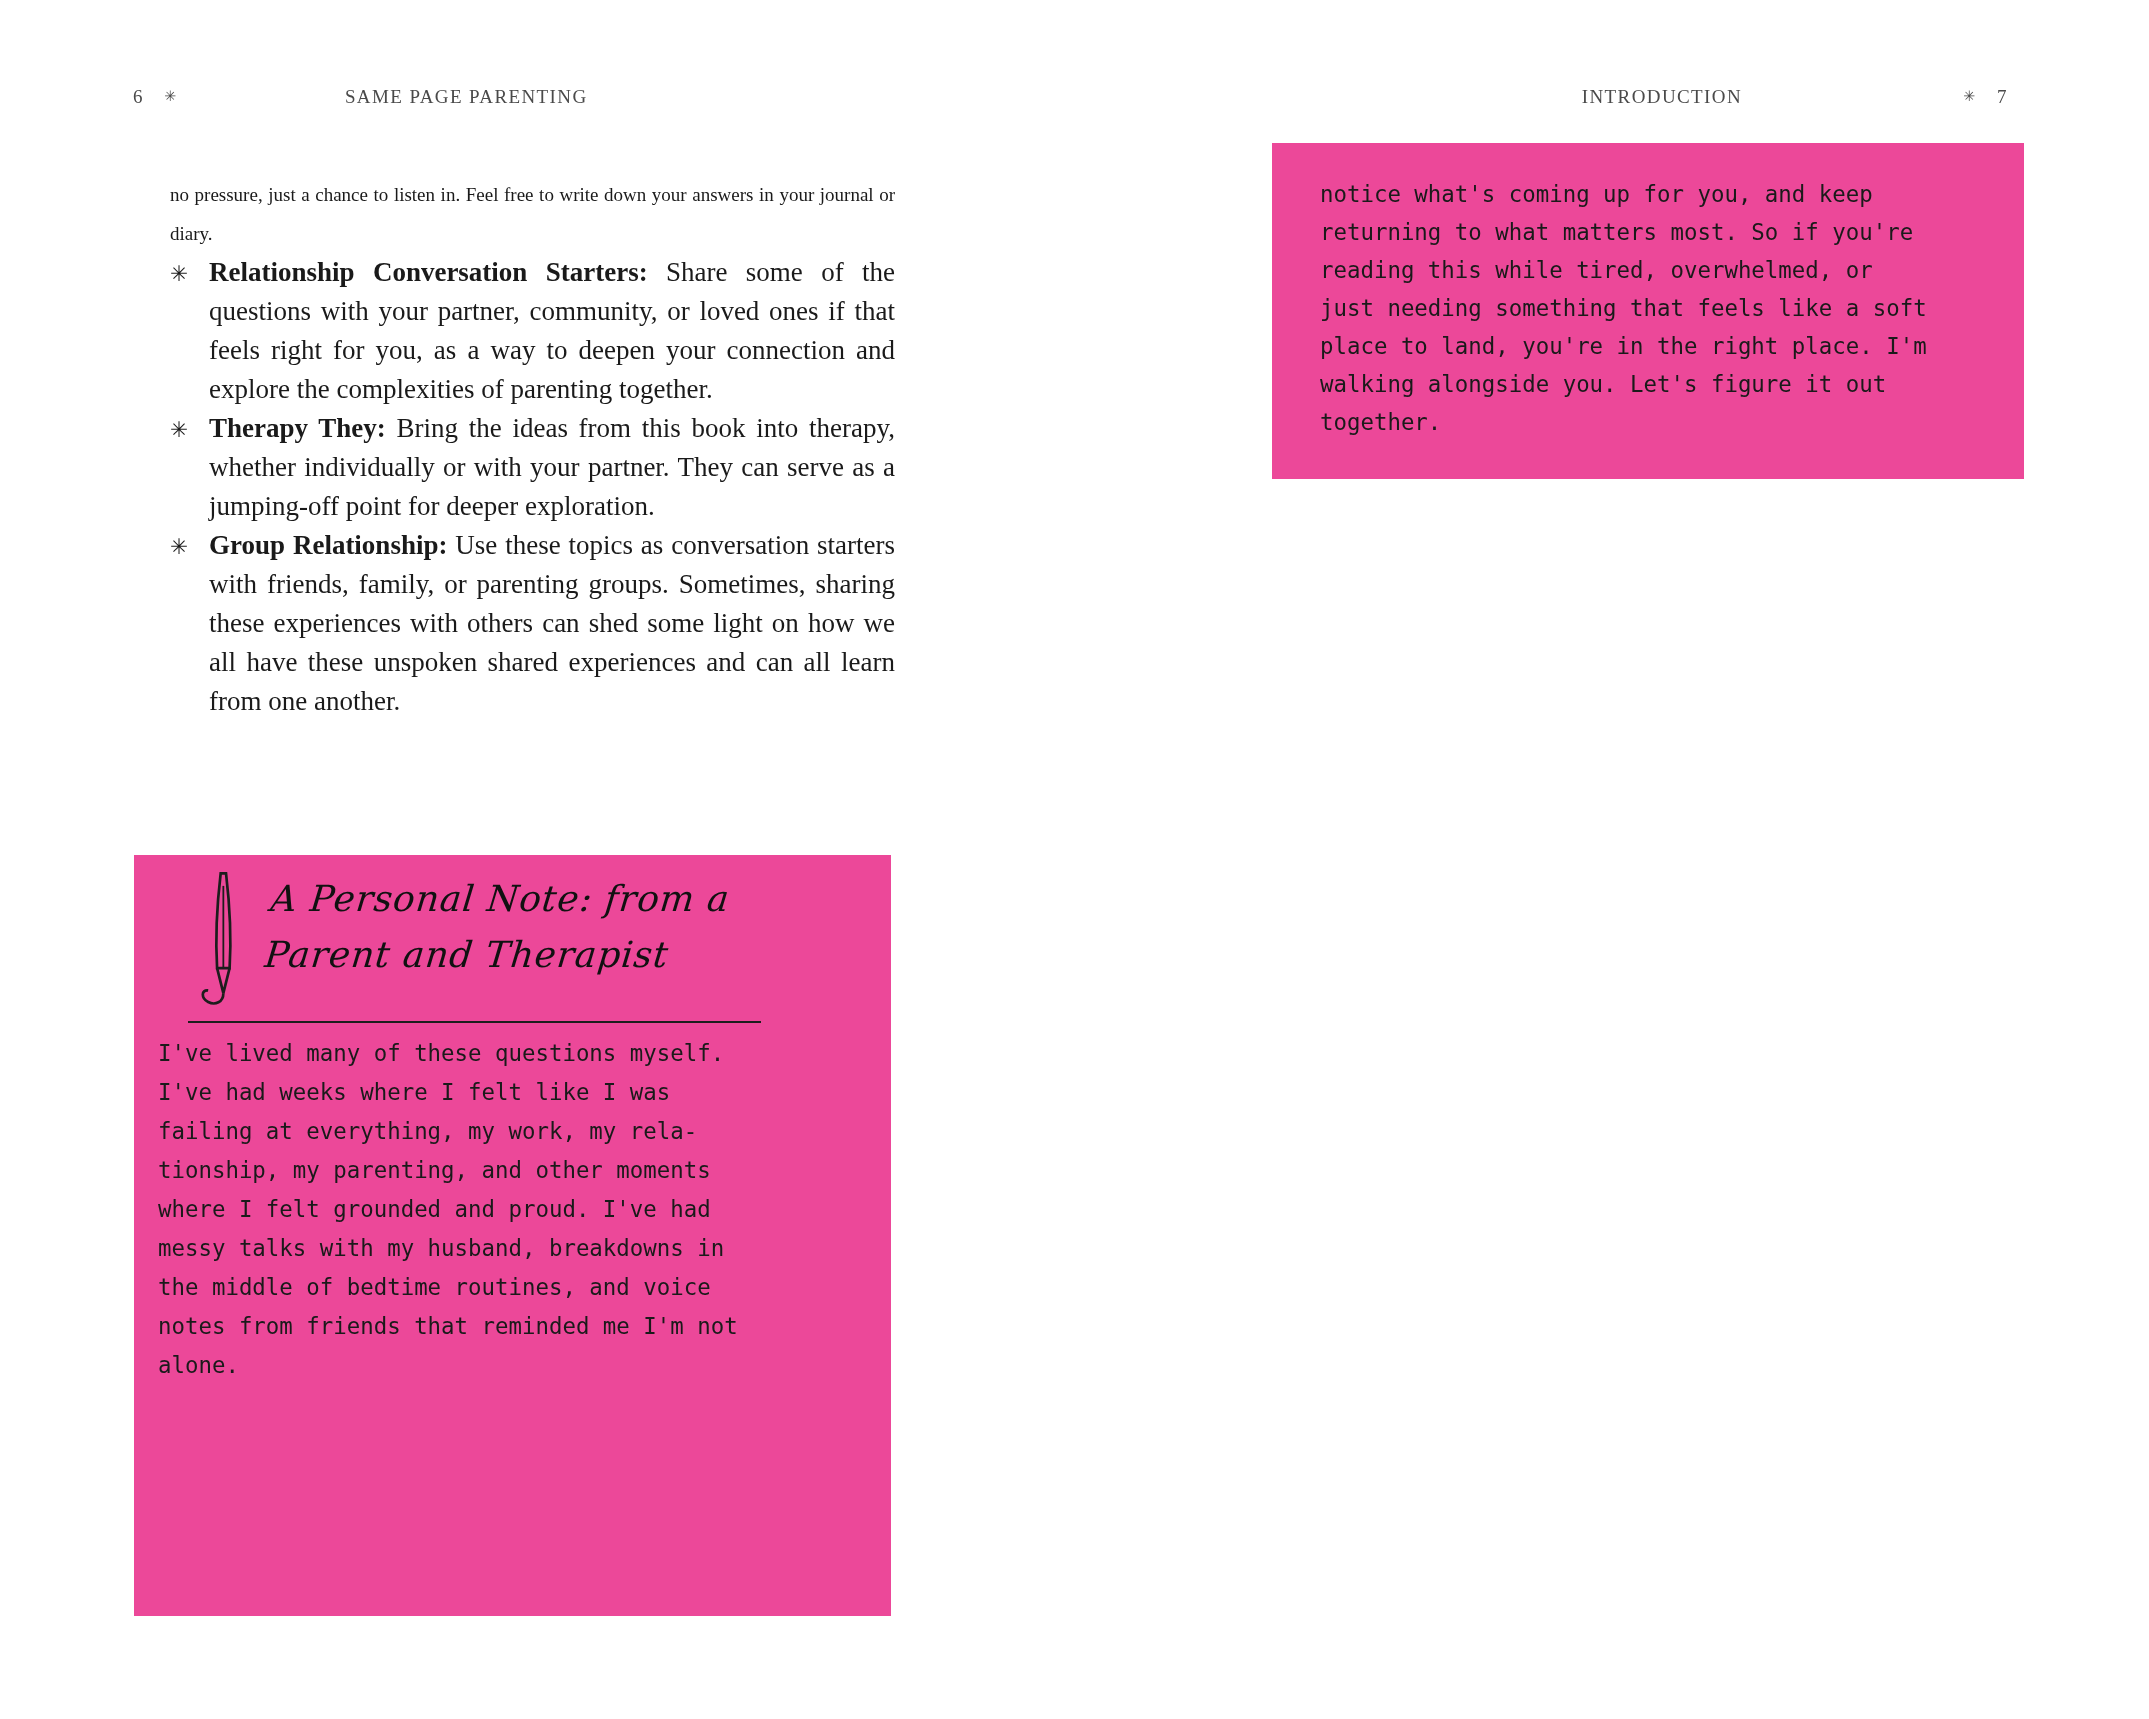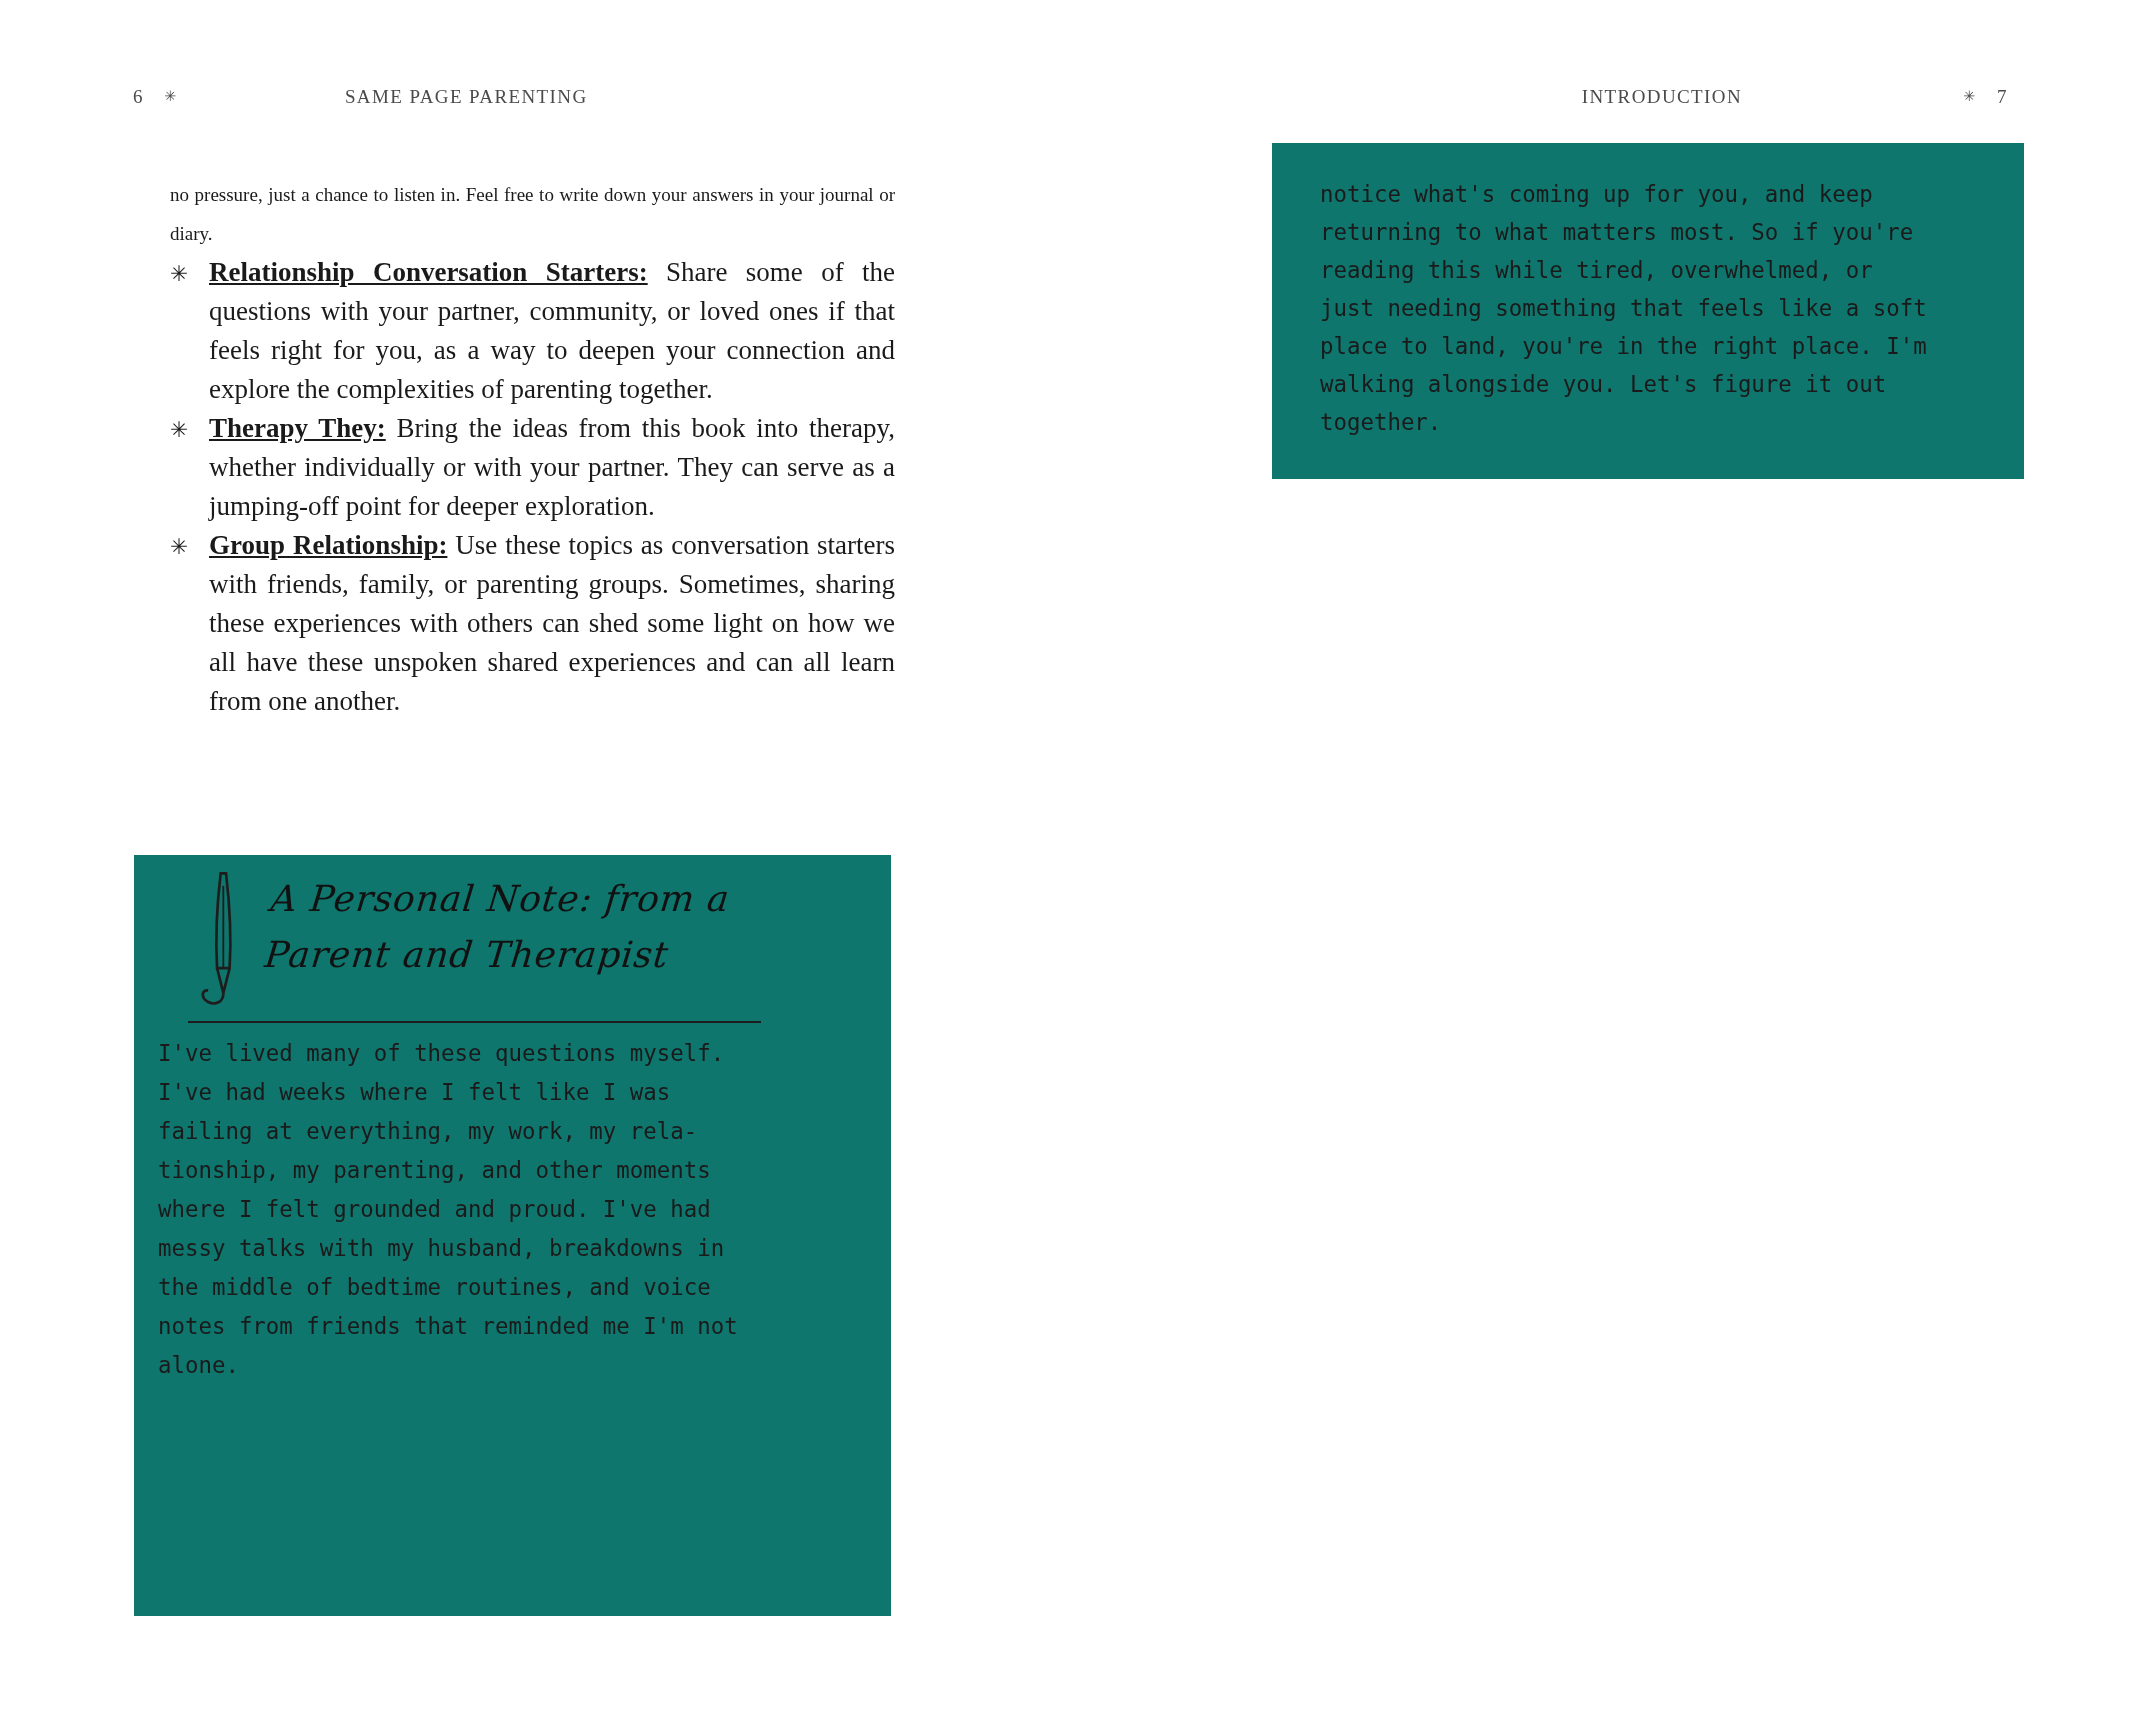--- a/index.html
+++ b/index.html
@@ -104,7 +104,7 @@
 
   
   .callout {
-    background: #0f766e;
+    background: #ec4899;
     box-sizing: border-box;
   }
   .callout-left {

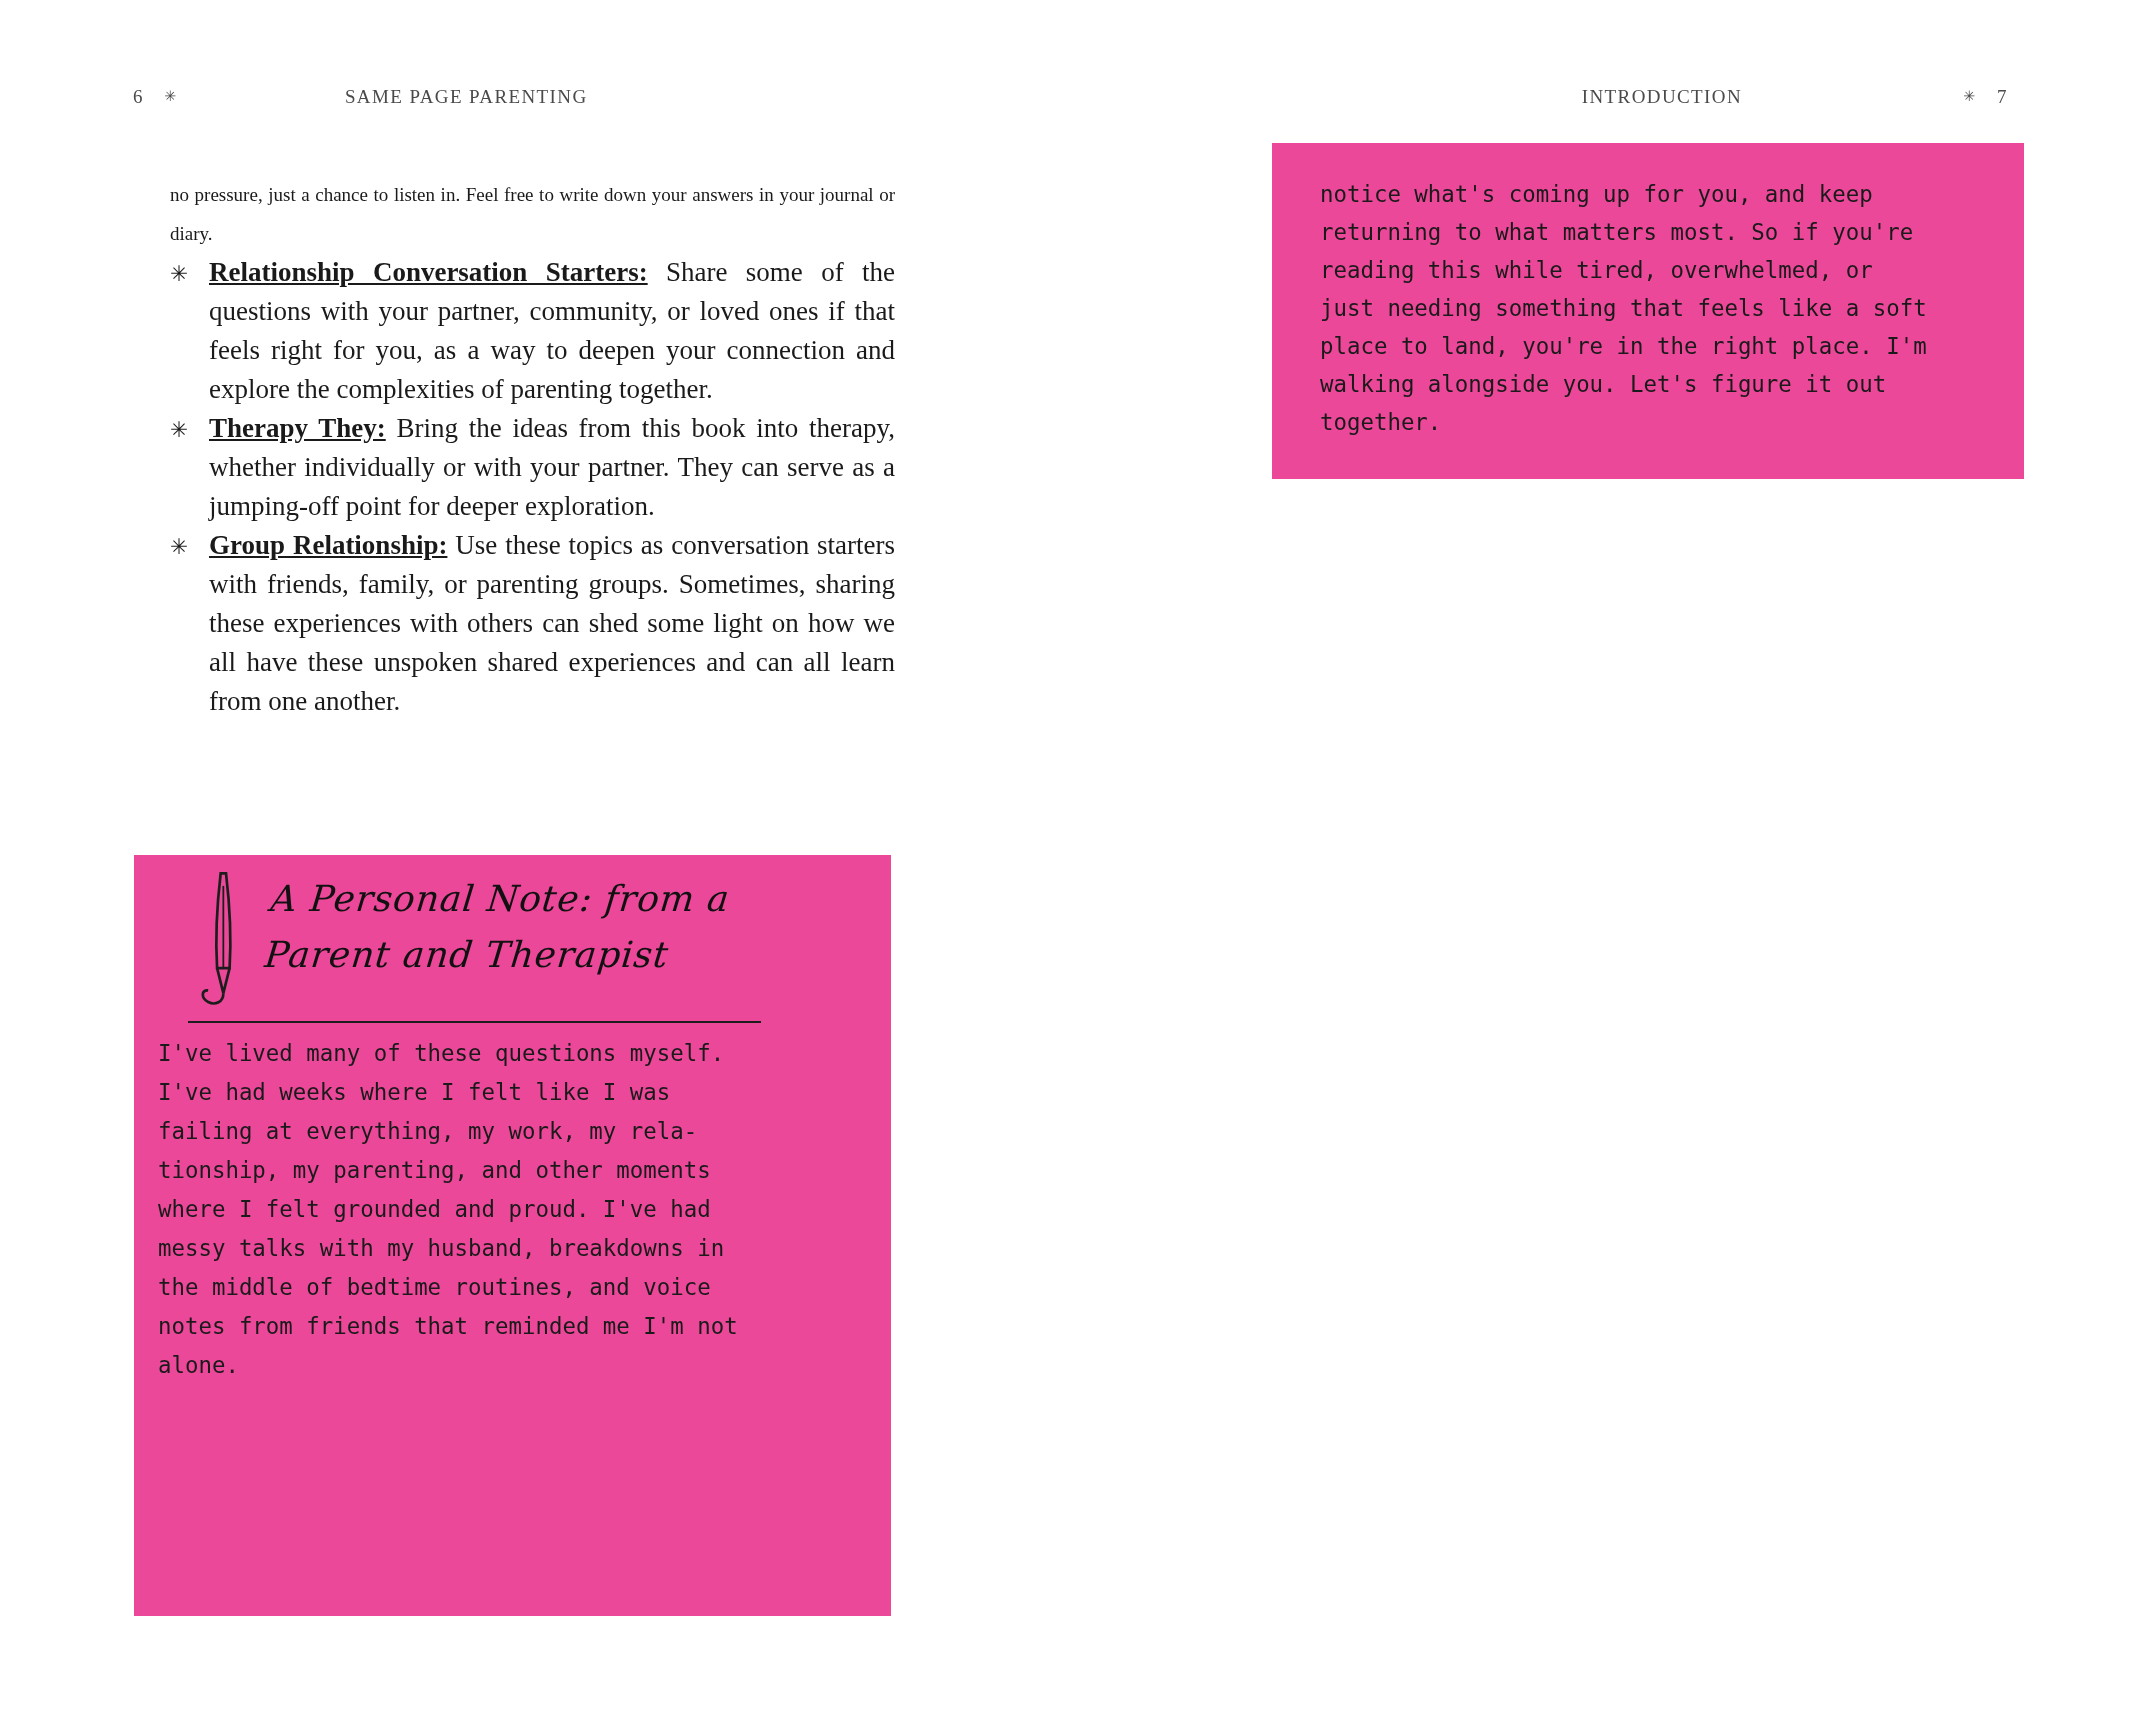--- a/index.html
+++ b/index.html
@@ -99,7 +99,6 @@
   }
   .lead-in {
     font-weight: bold;
-    text-decoration: underline;
   }
 
   

